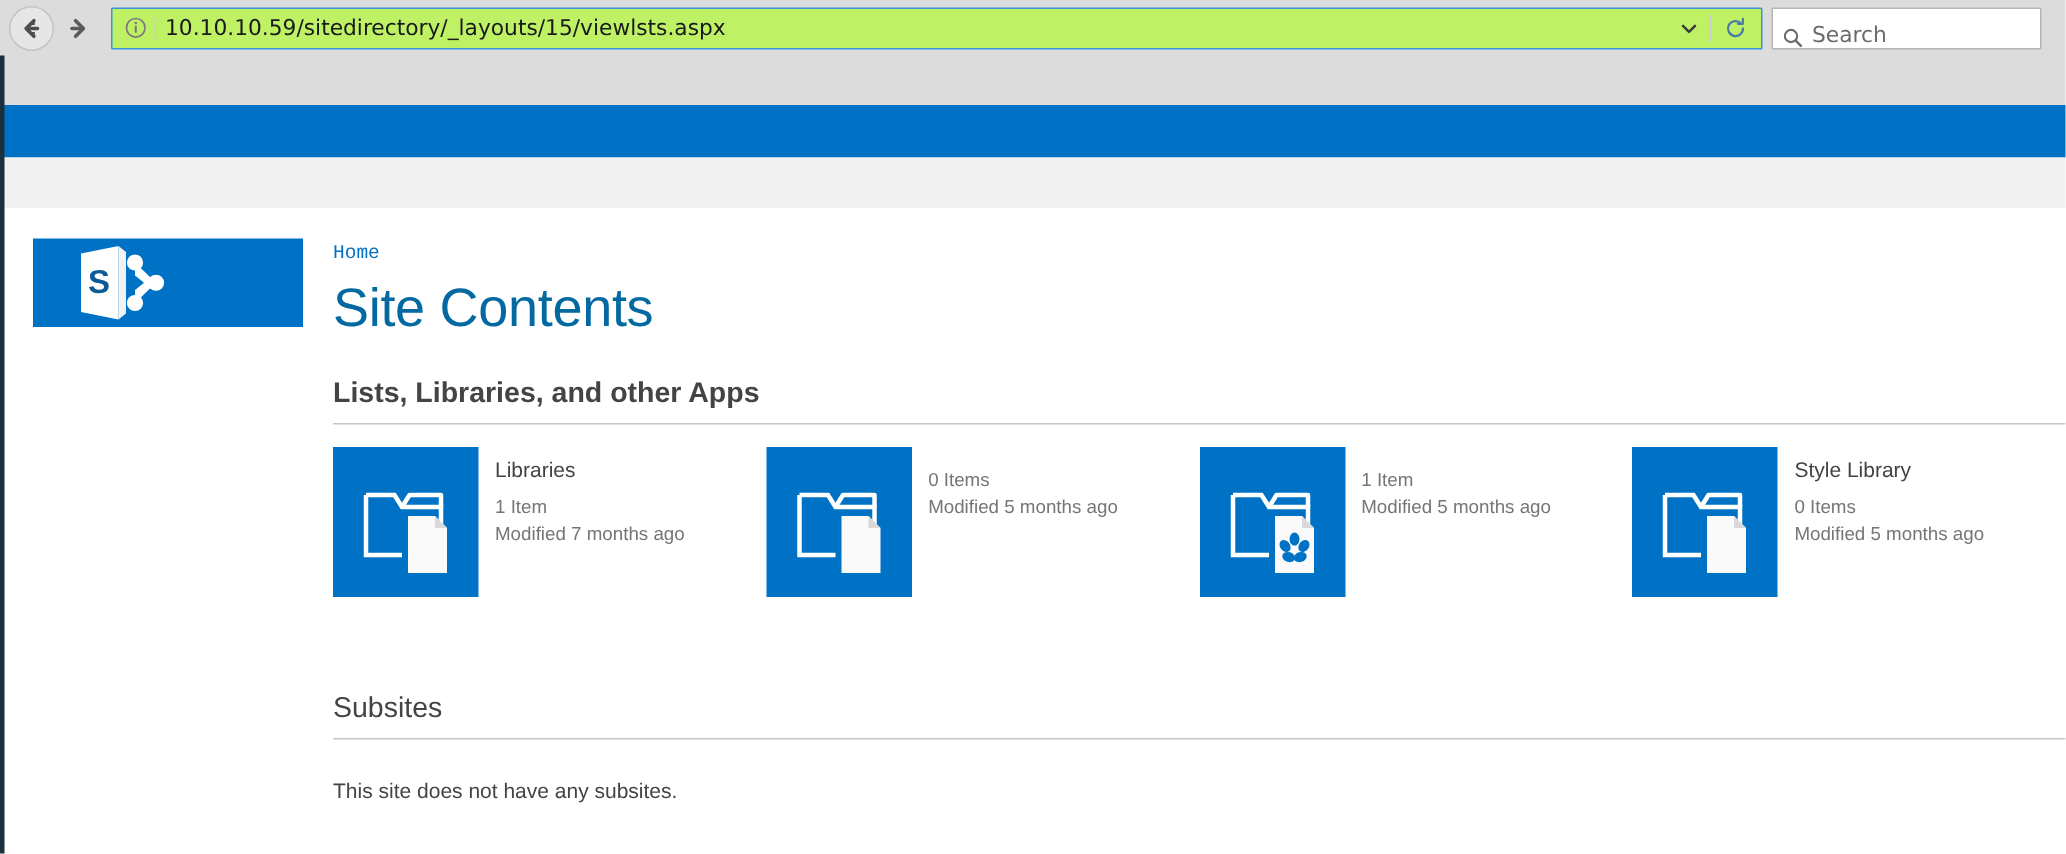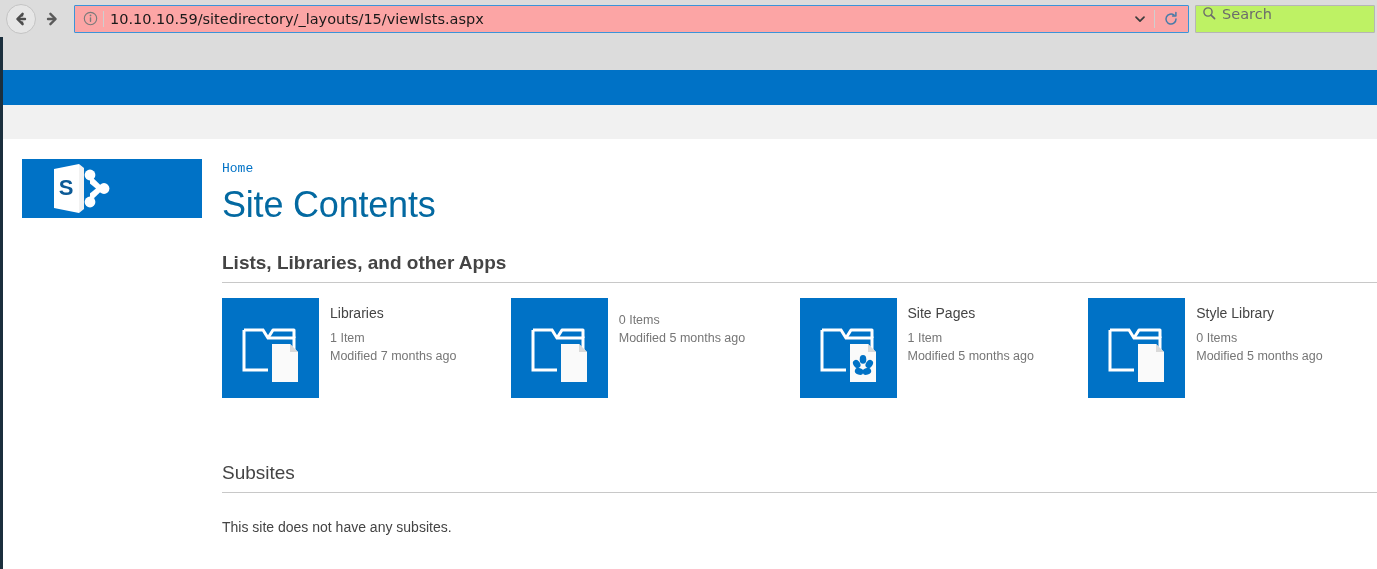--- a/index.html
+++ b/index.html
@@ -42,7 +42,7 @@
     flex: 1 1 auto;
     height: 28px;
     margin: 0 6px 0 8px;
-    background: #fca5a5;
+    background: #bef264;
     border: 1px solid #3b94d9;
     border-radius: 1px;
     display: flex; align-items: center;

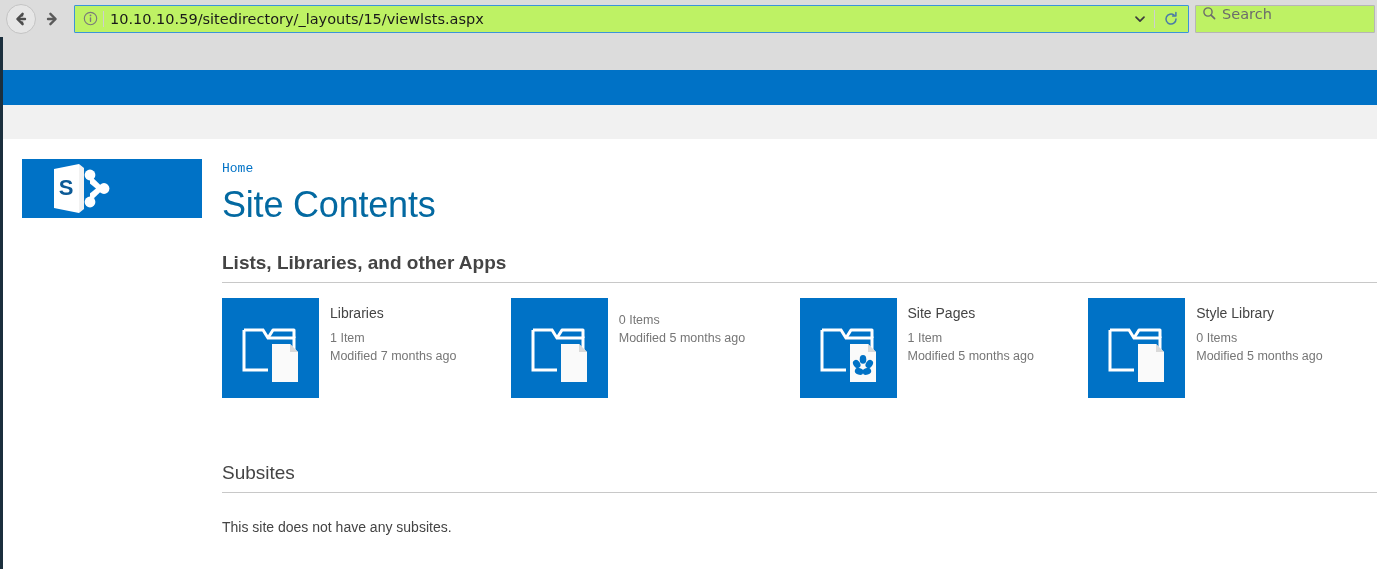--- a/index.html
+++ b/index.html
@@ -70,12 +70,12 @@
   .searchbar {
     flex: 0 0 auto;
     width: 180px; height: 28px;
-    background: #bef264;
+    background: #ffffff;
     border: 1px solid #b6b6b6;
     border-radius: 1px;
-    display: flex; align-items: flex-start;
+    display: flex; align-items: flex-end;
     padding: 0 6px;
-    margin-right: 0;
+    margin-right: 14px;
   }
   .search-icon { flex: 0 0 auto; margin-right: 6px; display:flex; align-items:center; }
   .search-ph {

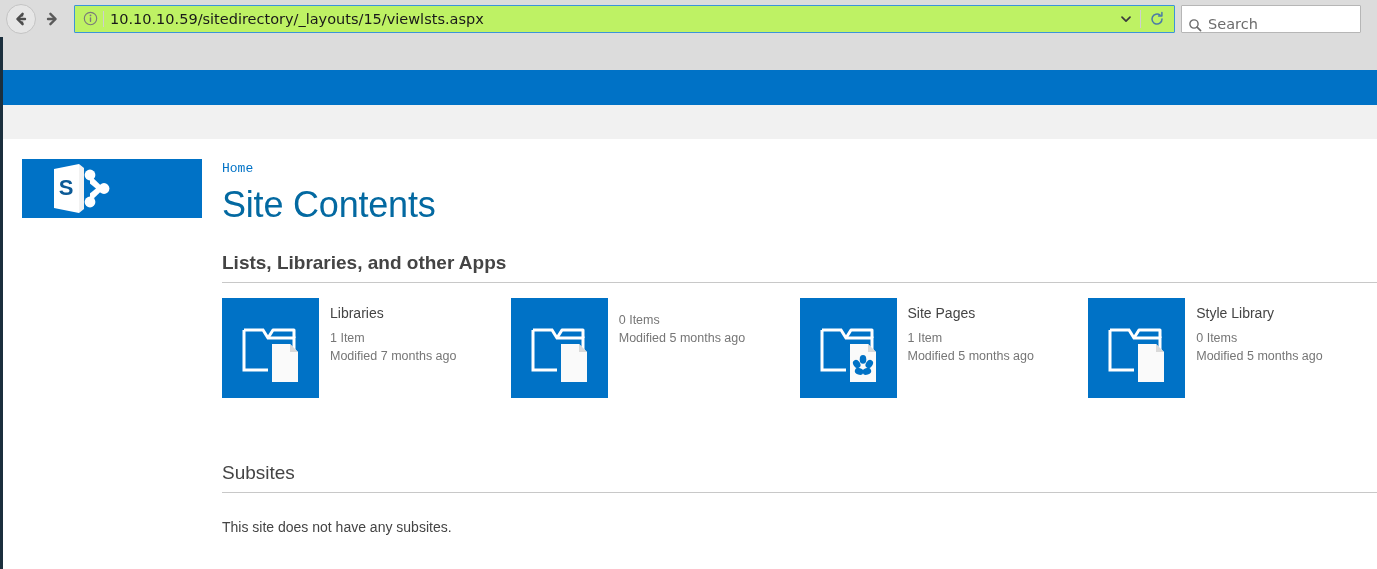--- a/index.html
+++ b/index.html
@@ -352,7 +352,6 @@
         </svg>
       </div>
       <div class="tile-meta">
-        <div class="tile-title">Site Pages</div>
         <div class="tile-count">1 Item</div>
         <div class="tile-modified">Modified 5 months ago</div>
       </div>

